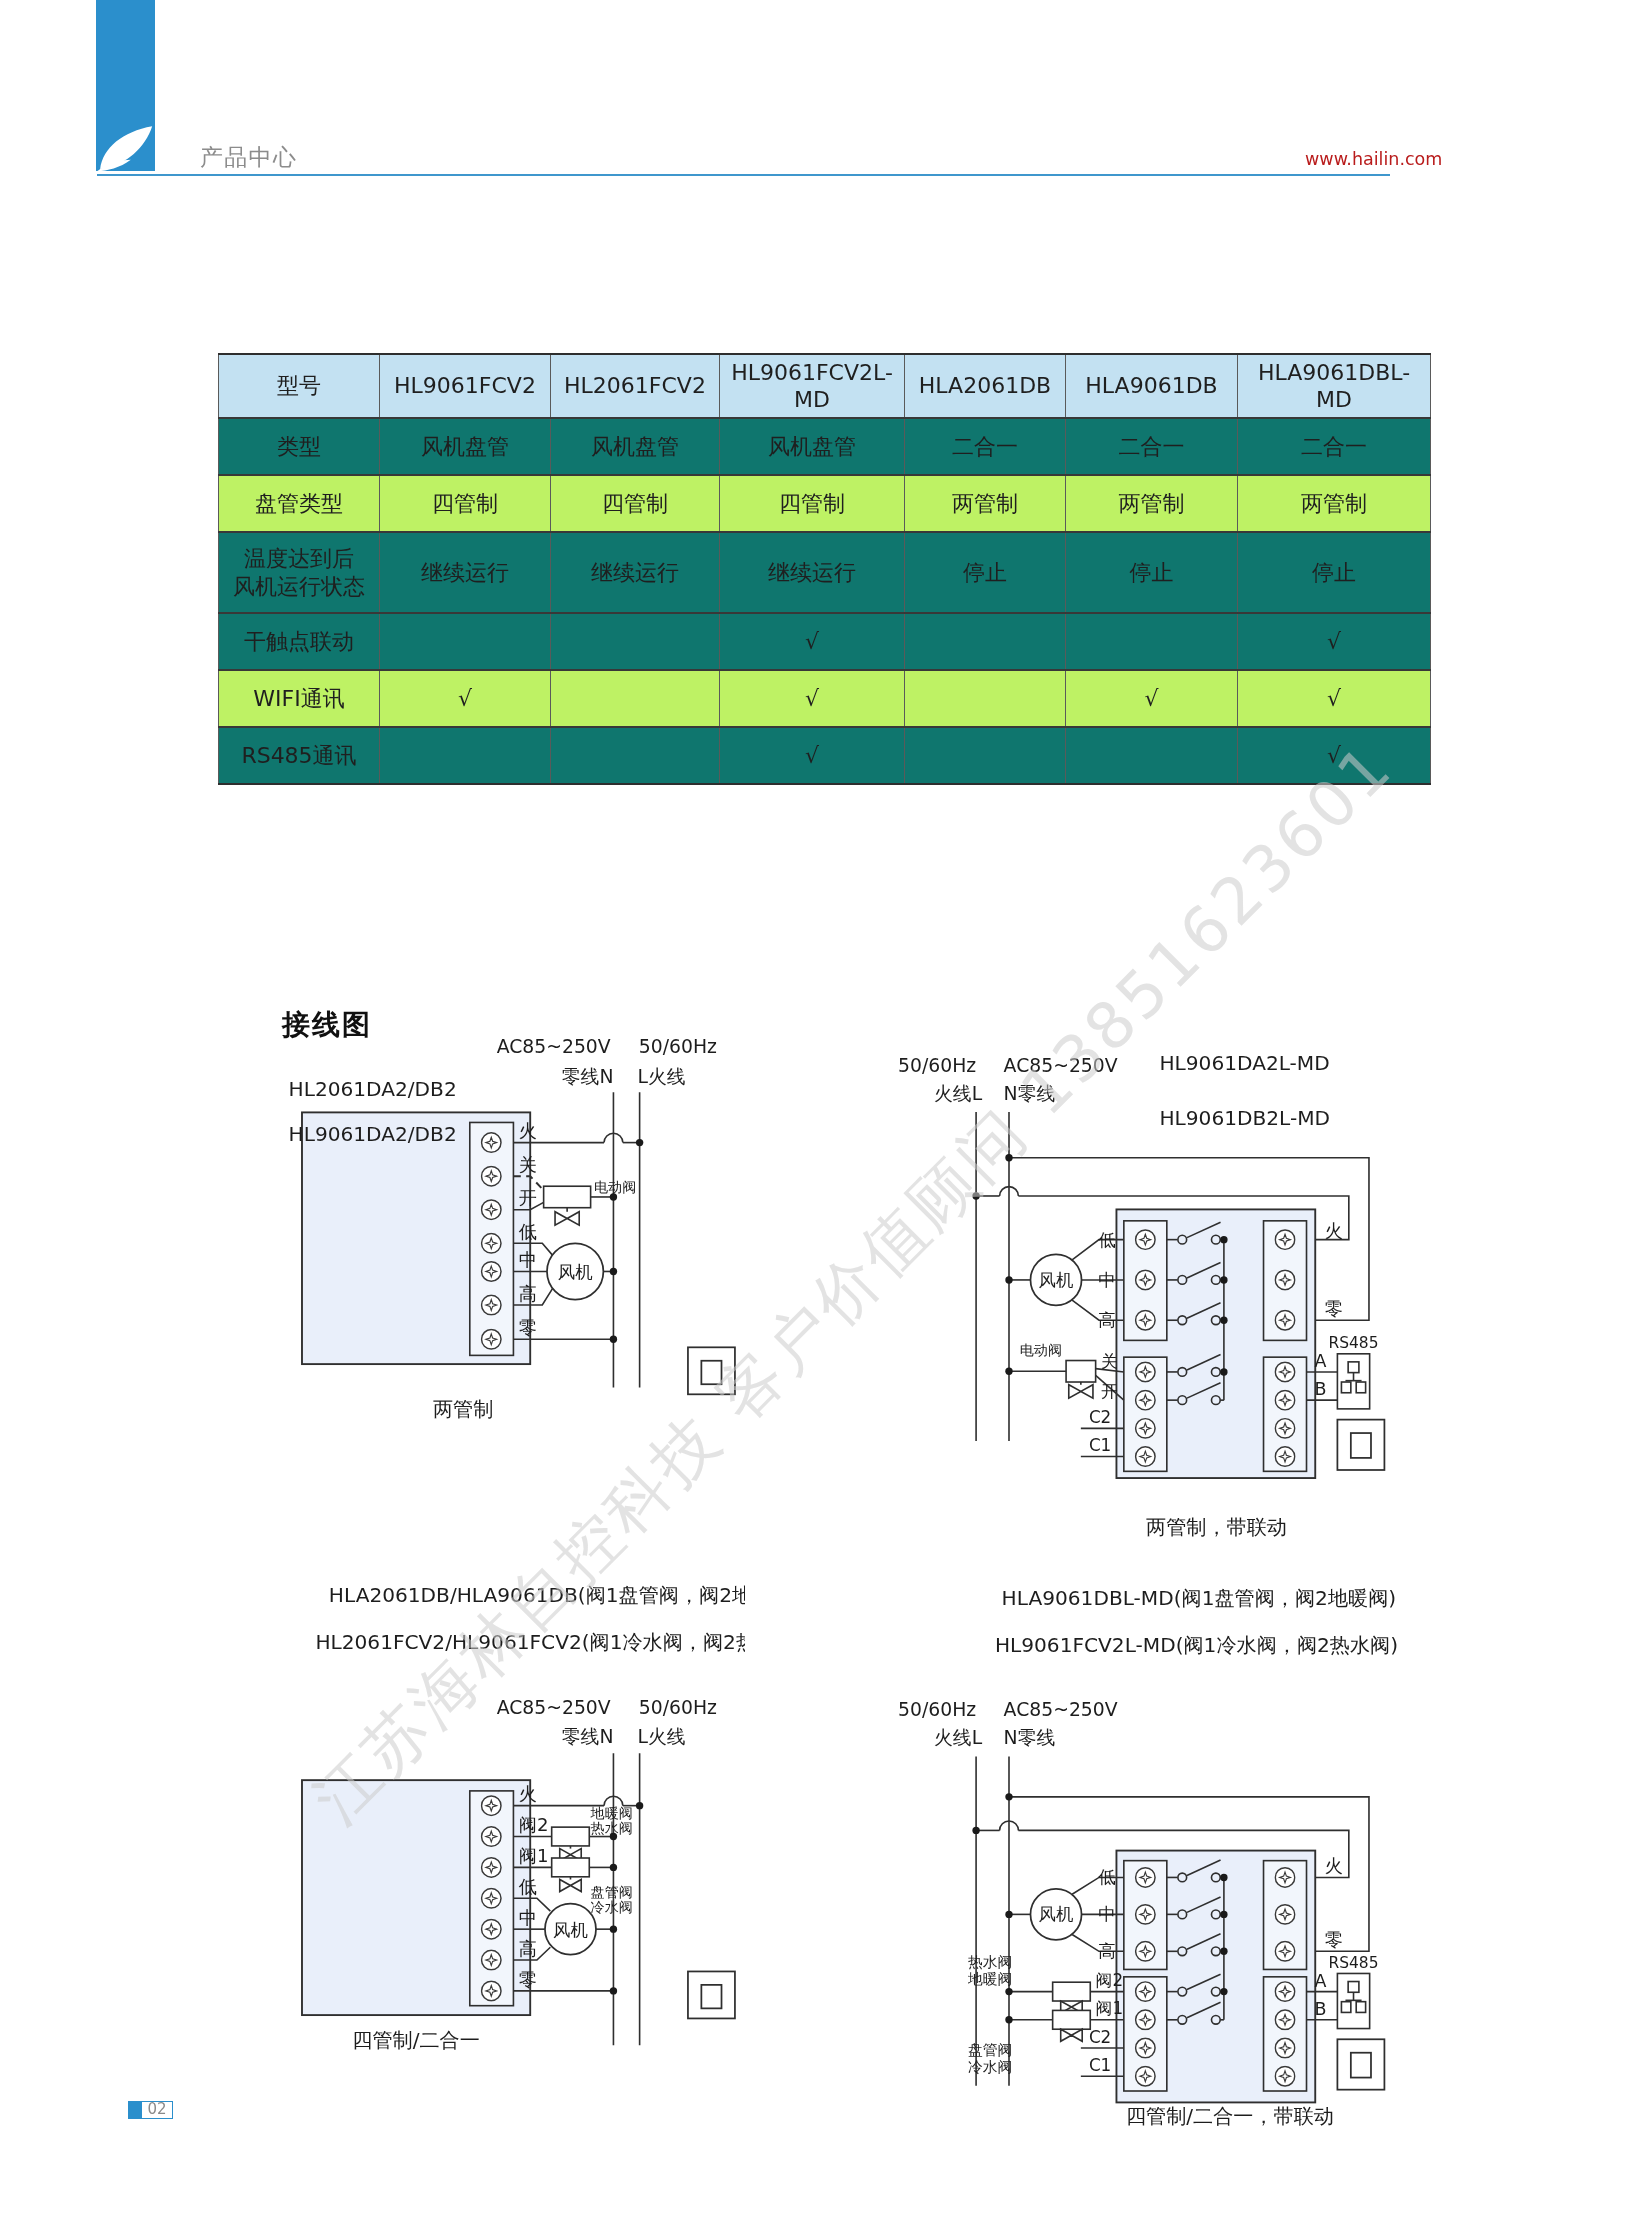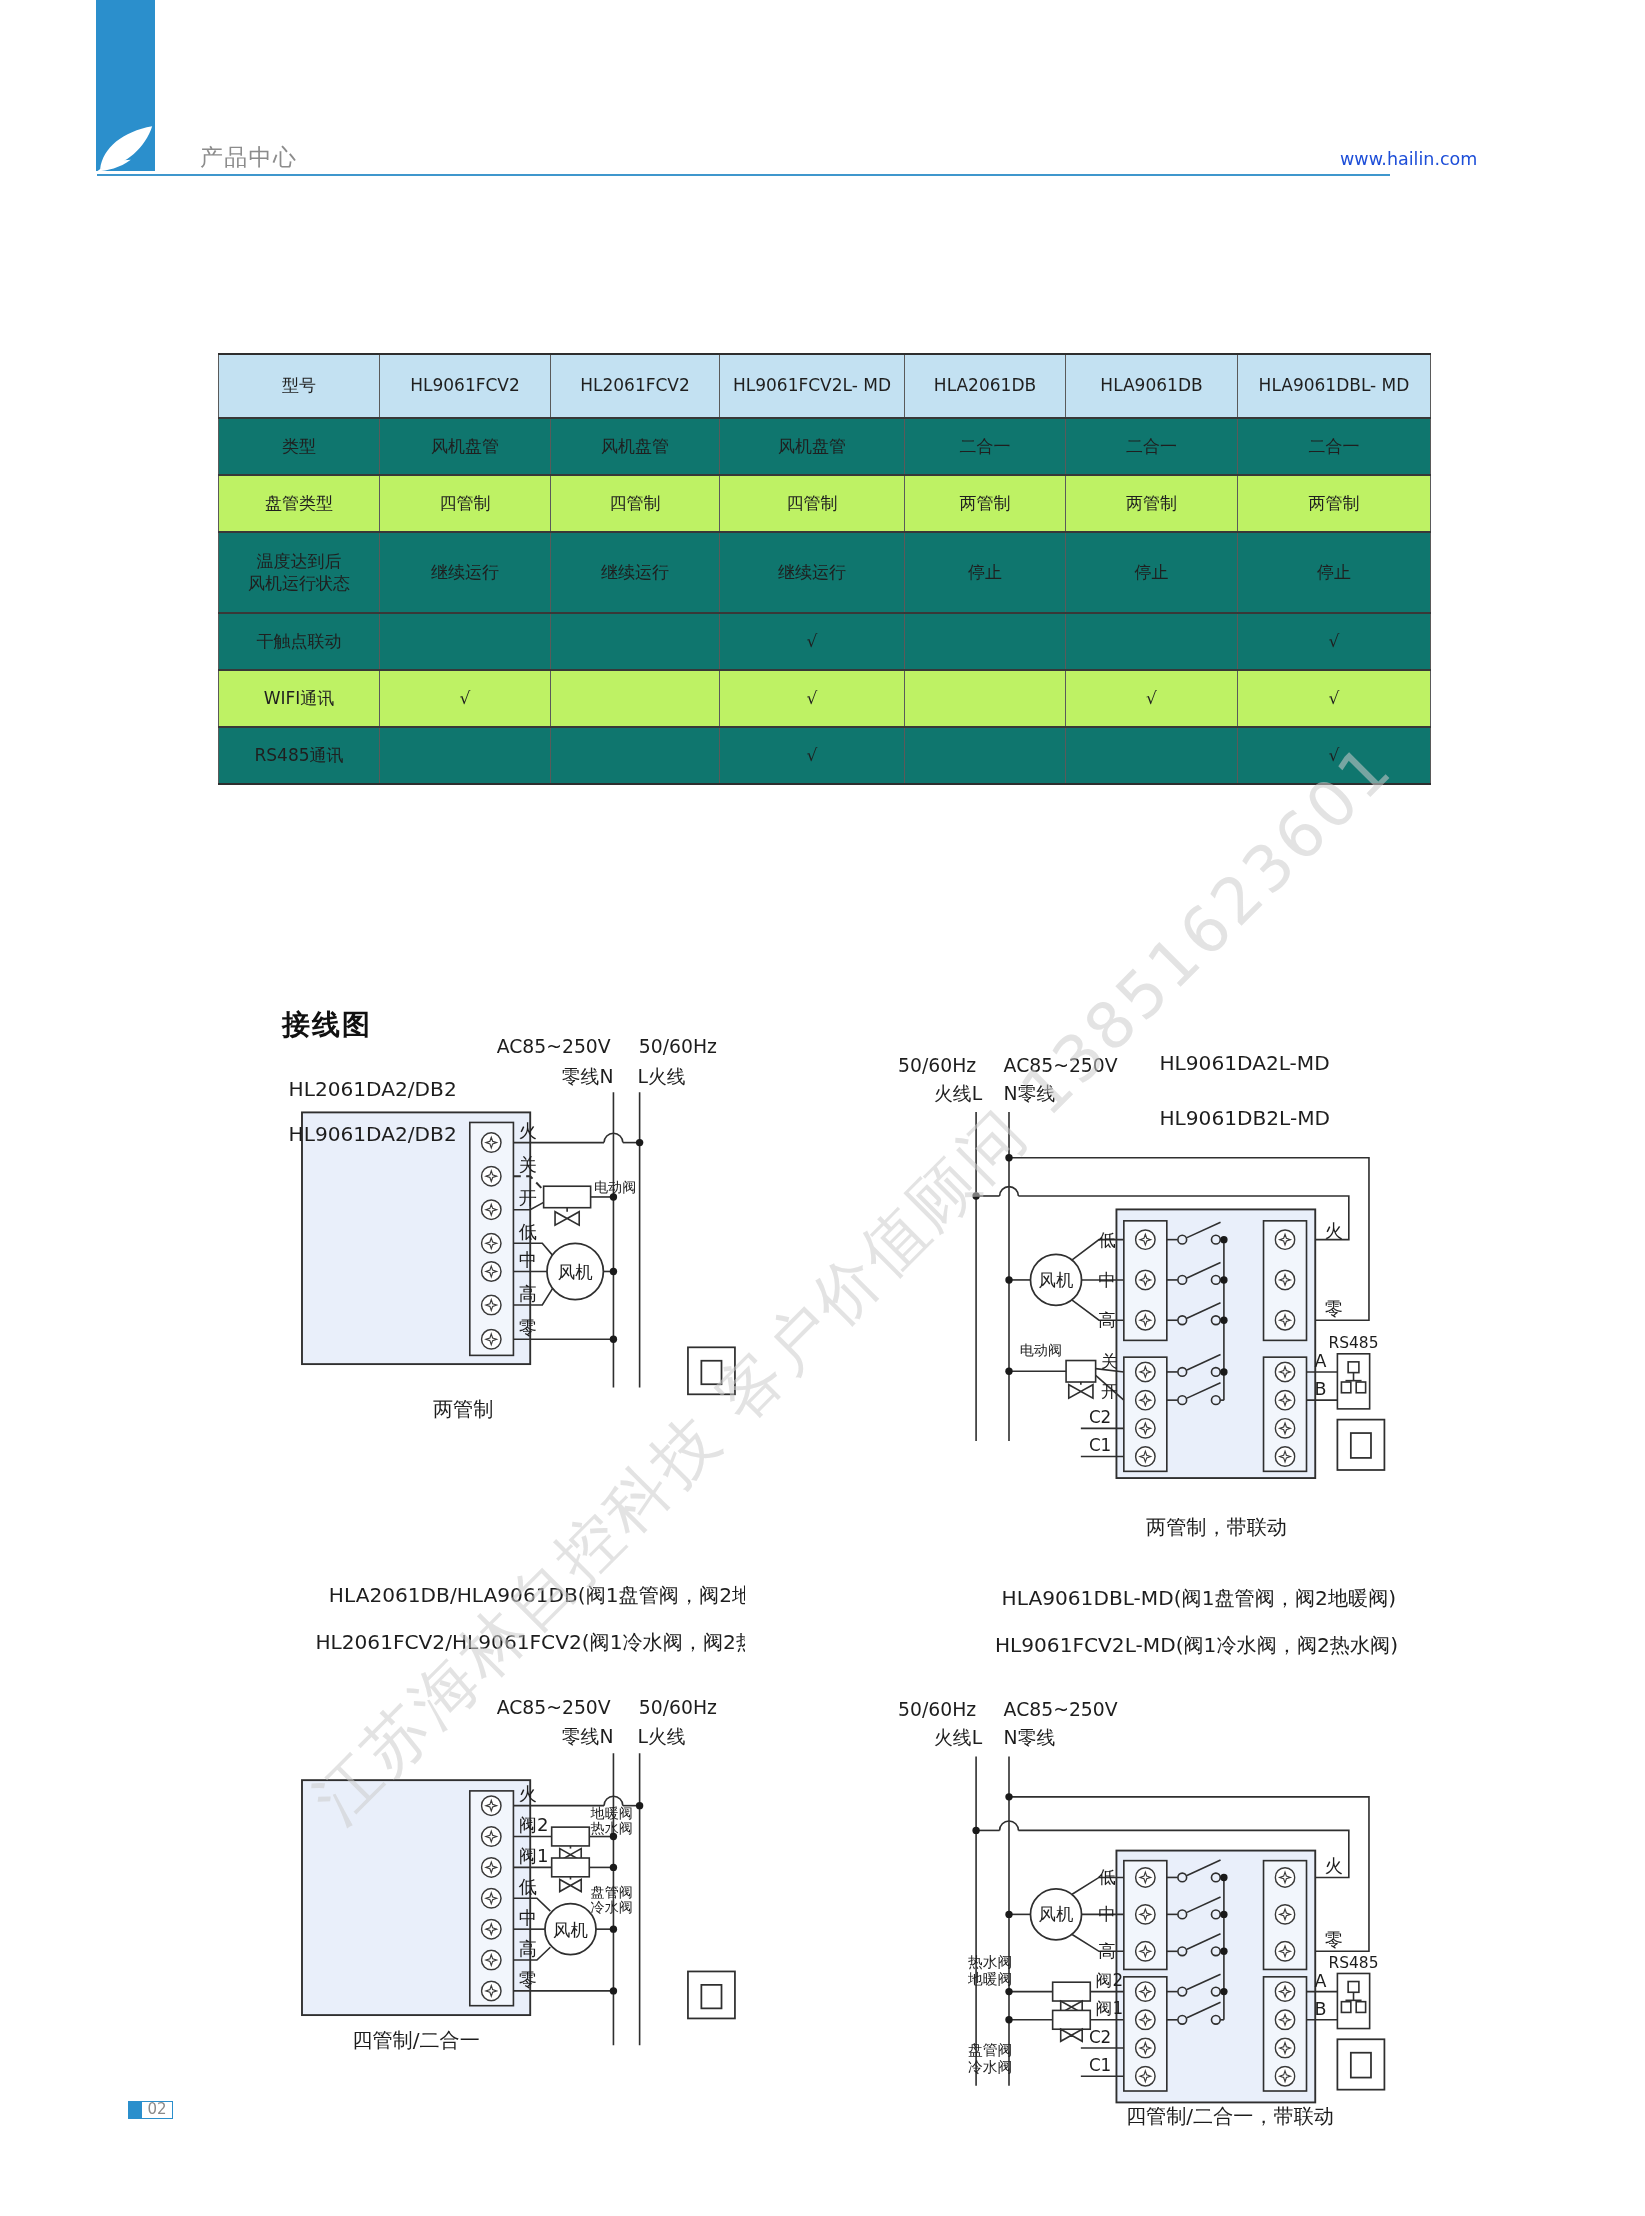--- a/index.html
+++ b/index.html
@@ -9,7 +9,7 @@
   
   #blue-bar{left:96px;top:0;width:59px;height:171px;background:#2b8fcc;z-index:5;}
   #brand-title{left:200px;top:142px;font-size:23px;color:#8c8c8c;letter-spacing:1.3px;z-index:6;}
-  #site-url{left:1340px;top:149px;font-size:17.5px;color:#1d4ed8;z-index:6;}
+  #site-url{left:1305px;top:149px;font-size:17.5px;color:#b91c1c;z-index:6;}
   #header-rule{left:97px;top:174px;width:1293px;height:2px;background:#3f97cd;z-index:6;}
   
   #spec-table{left:218px;top:353px;width:1213px;z-index:10;}

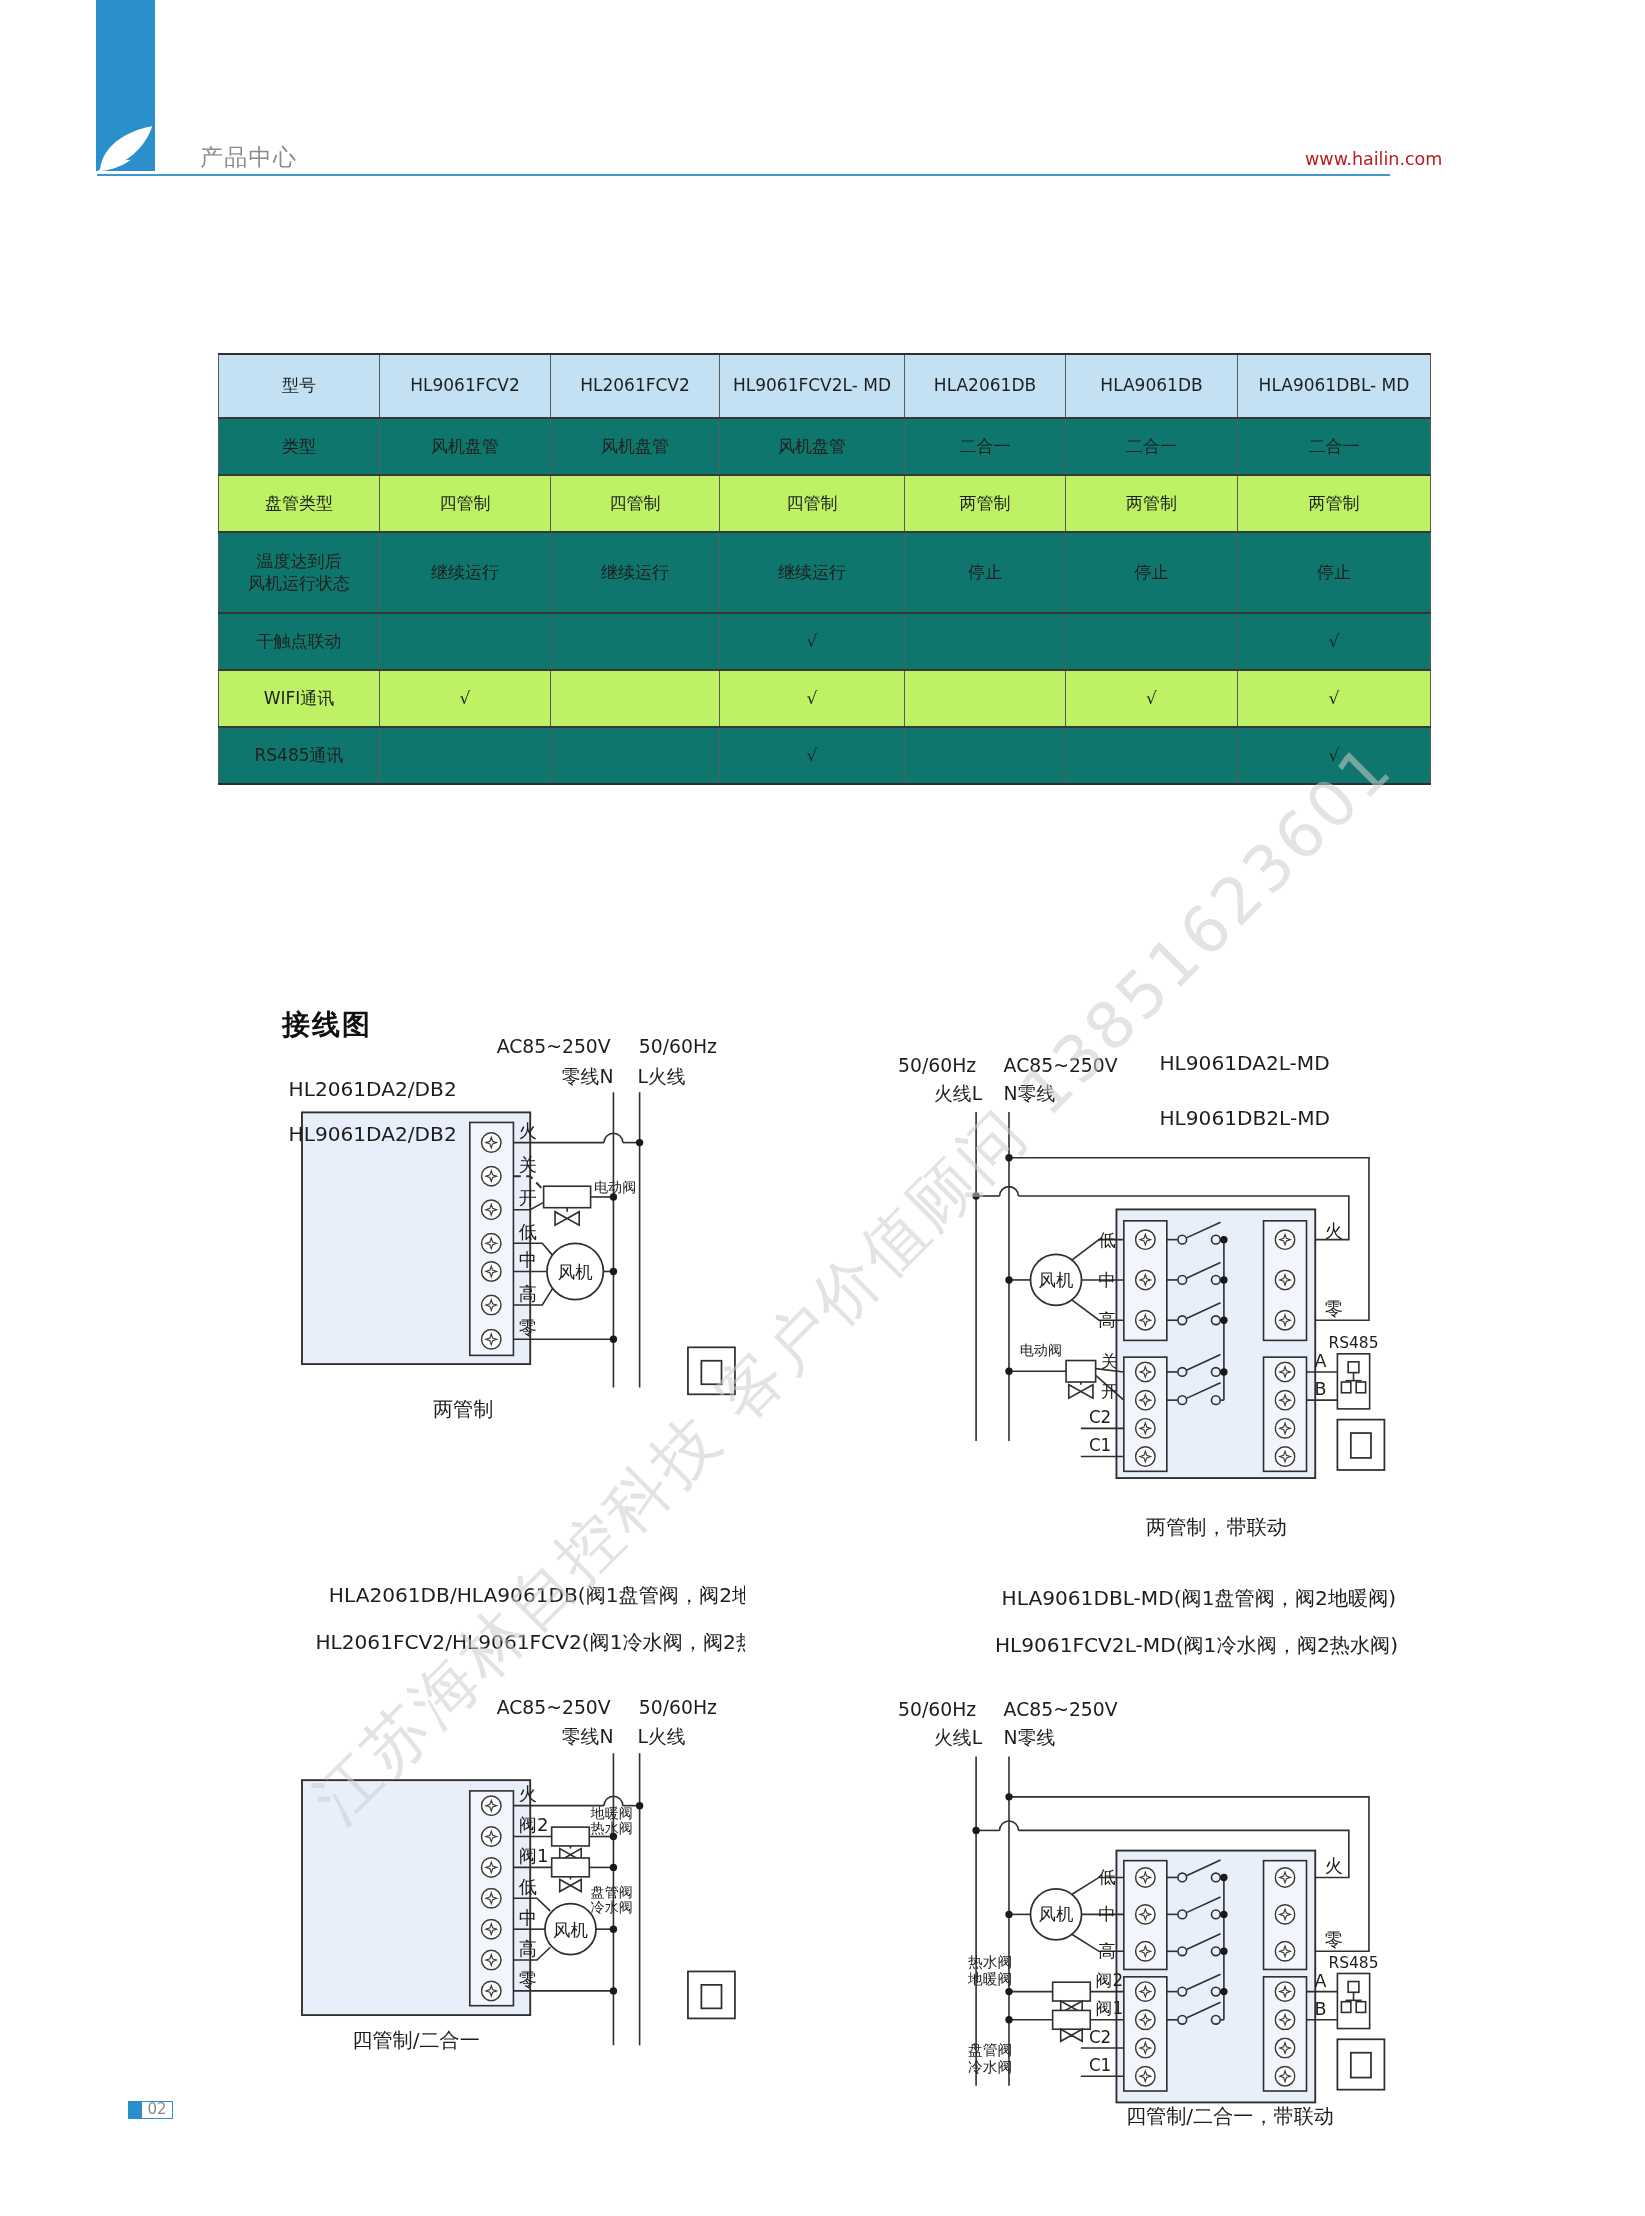--- a/index.html
+++ b/index.html
@@ -13,7 +13,7 @@
   #header-rule{left:97px;top:174px;width:1293px;height:2px;background:#3f97cd;z-index:6;}
   
   #spec-table{left:218px;top:353px;width:1213px;z-index:10;}
-  table.spec{border-collapse:collapse;table-layout:fixed;width:1213px;font-size:17px;padding-left:44px;}
+  table.spec{border-collapse:collapse;table-layout:fixed;width:1213px;font-size:22px;padding-left:44px;}
   table.spec td{border-left:1.3px solid #5a5a5a;border-right:1.3px solid #5a5a5a;
     border-top:2px solid #383838;border-bottom:2px solid #383838;
     text-align:center;vertical-align:middle;padding:0;line-height:1.25;color:#1f1f1f;}

